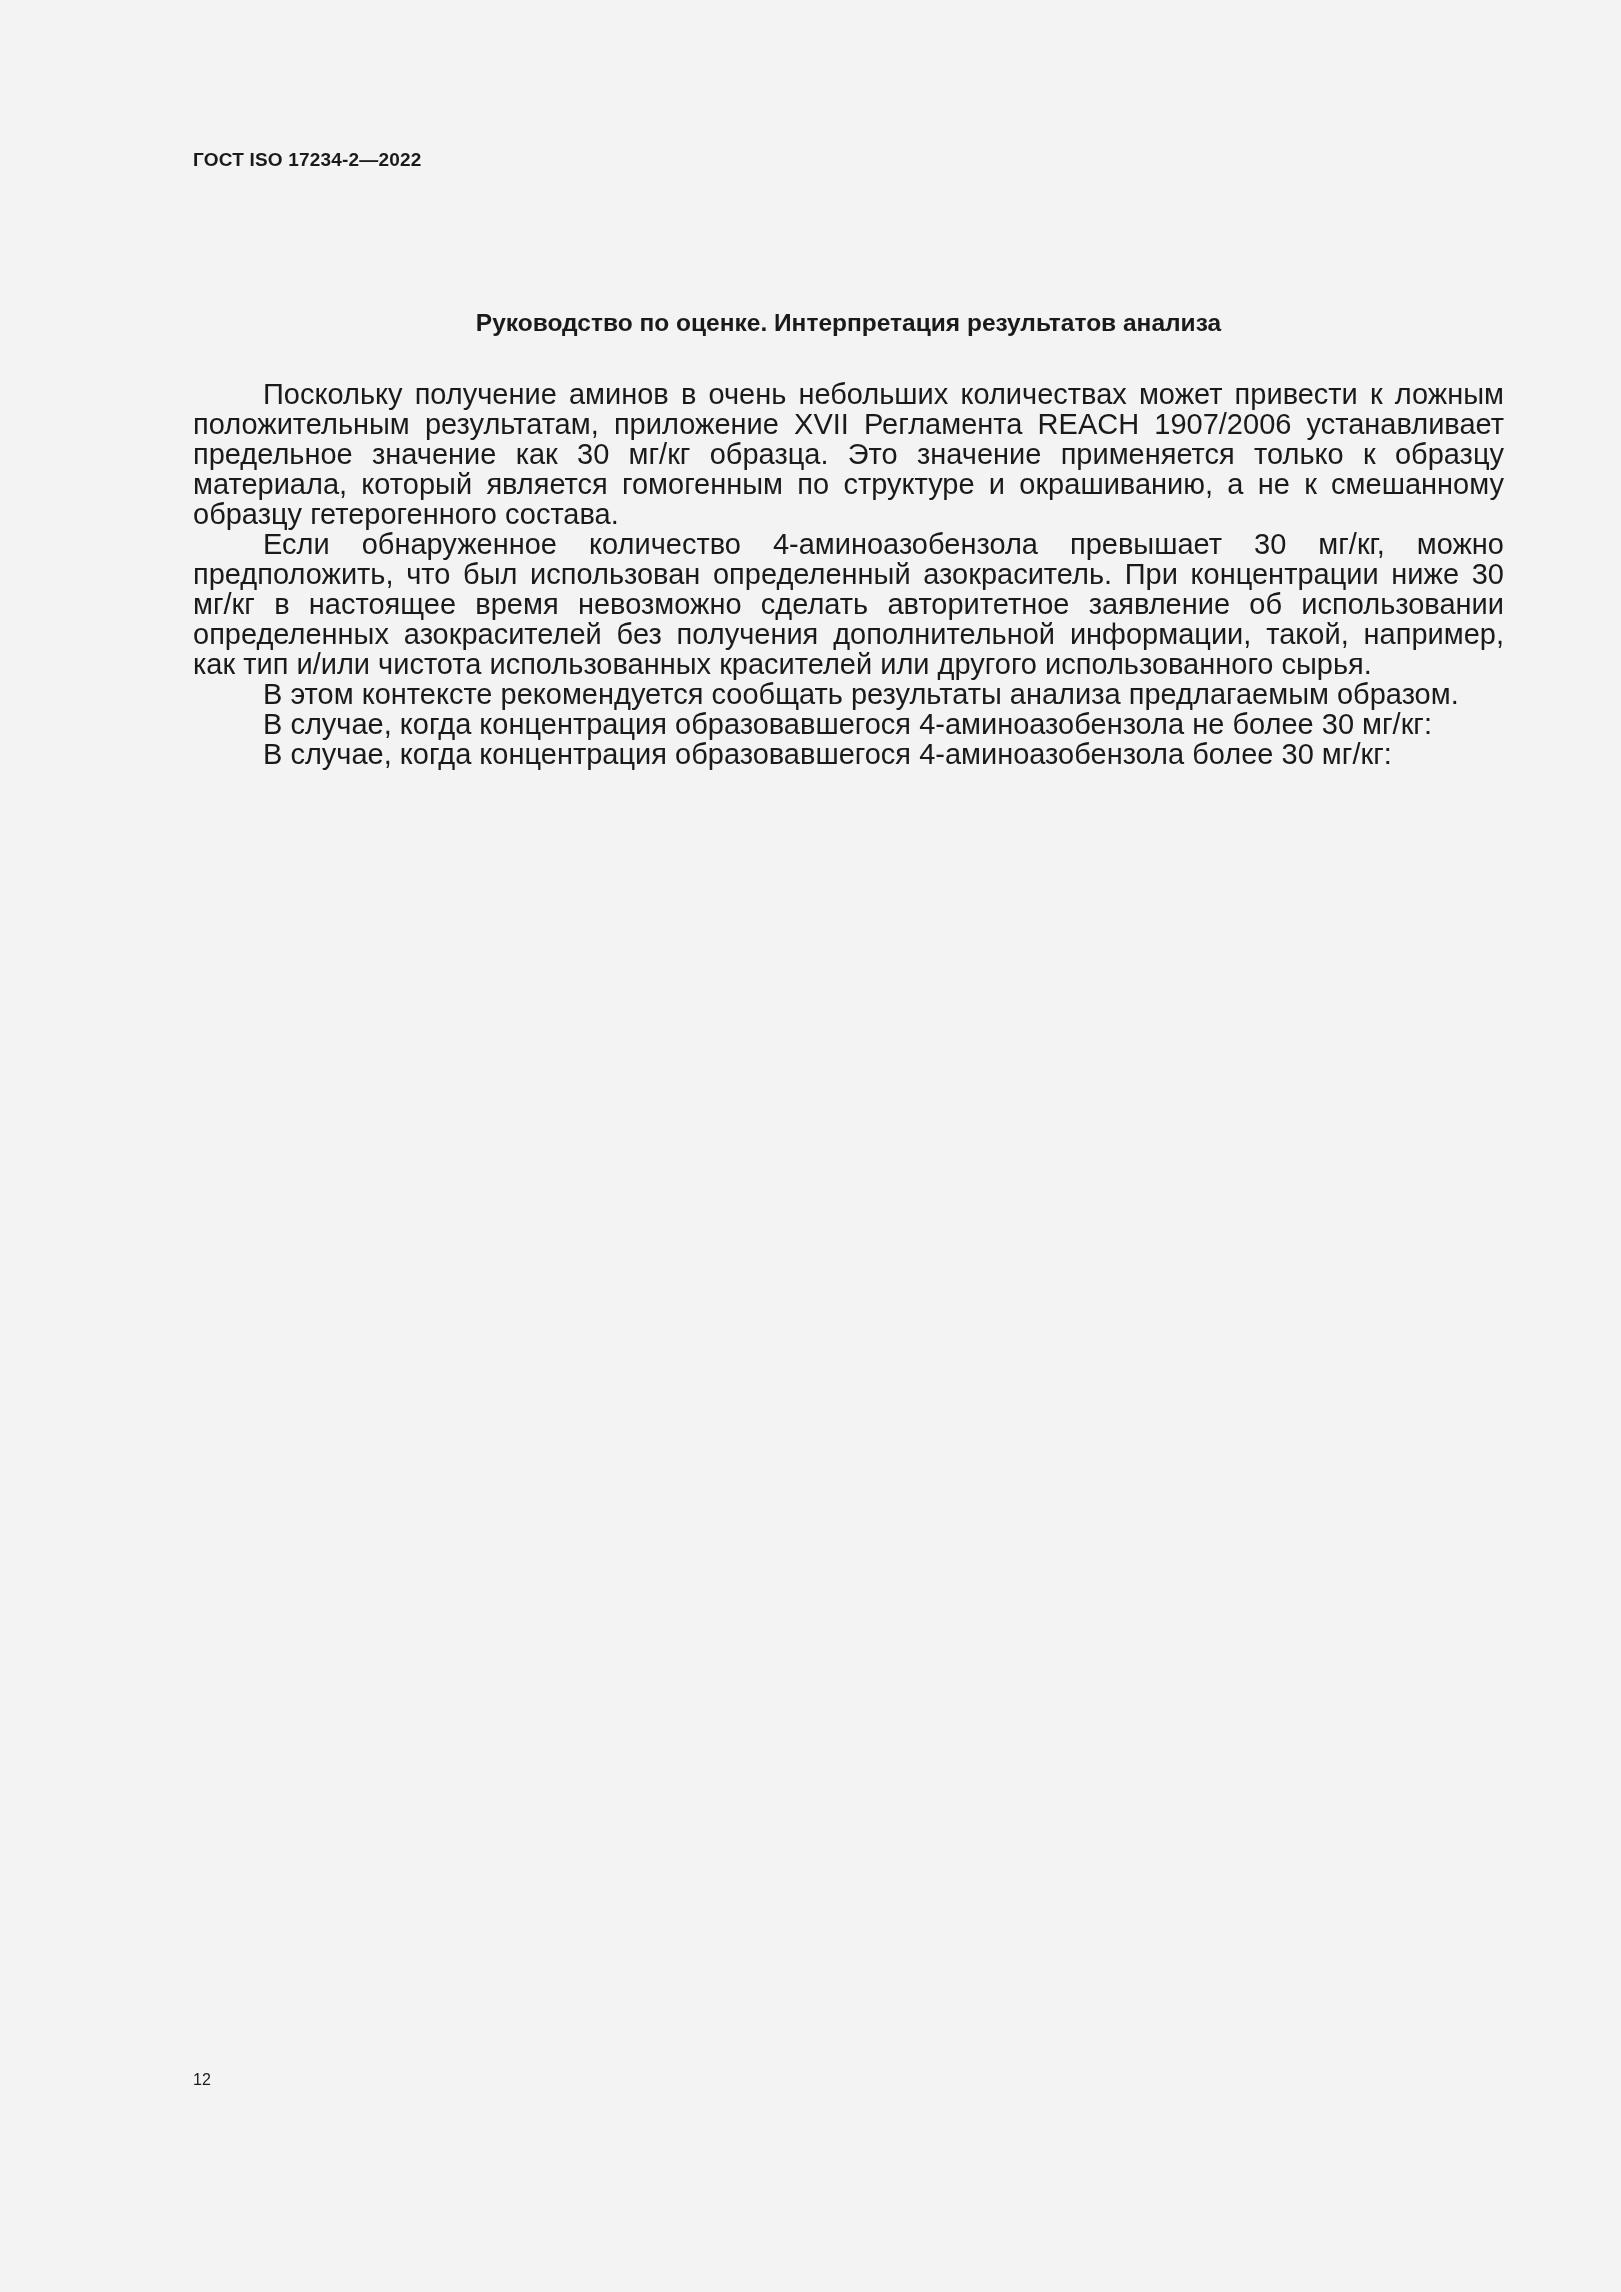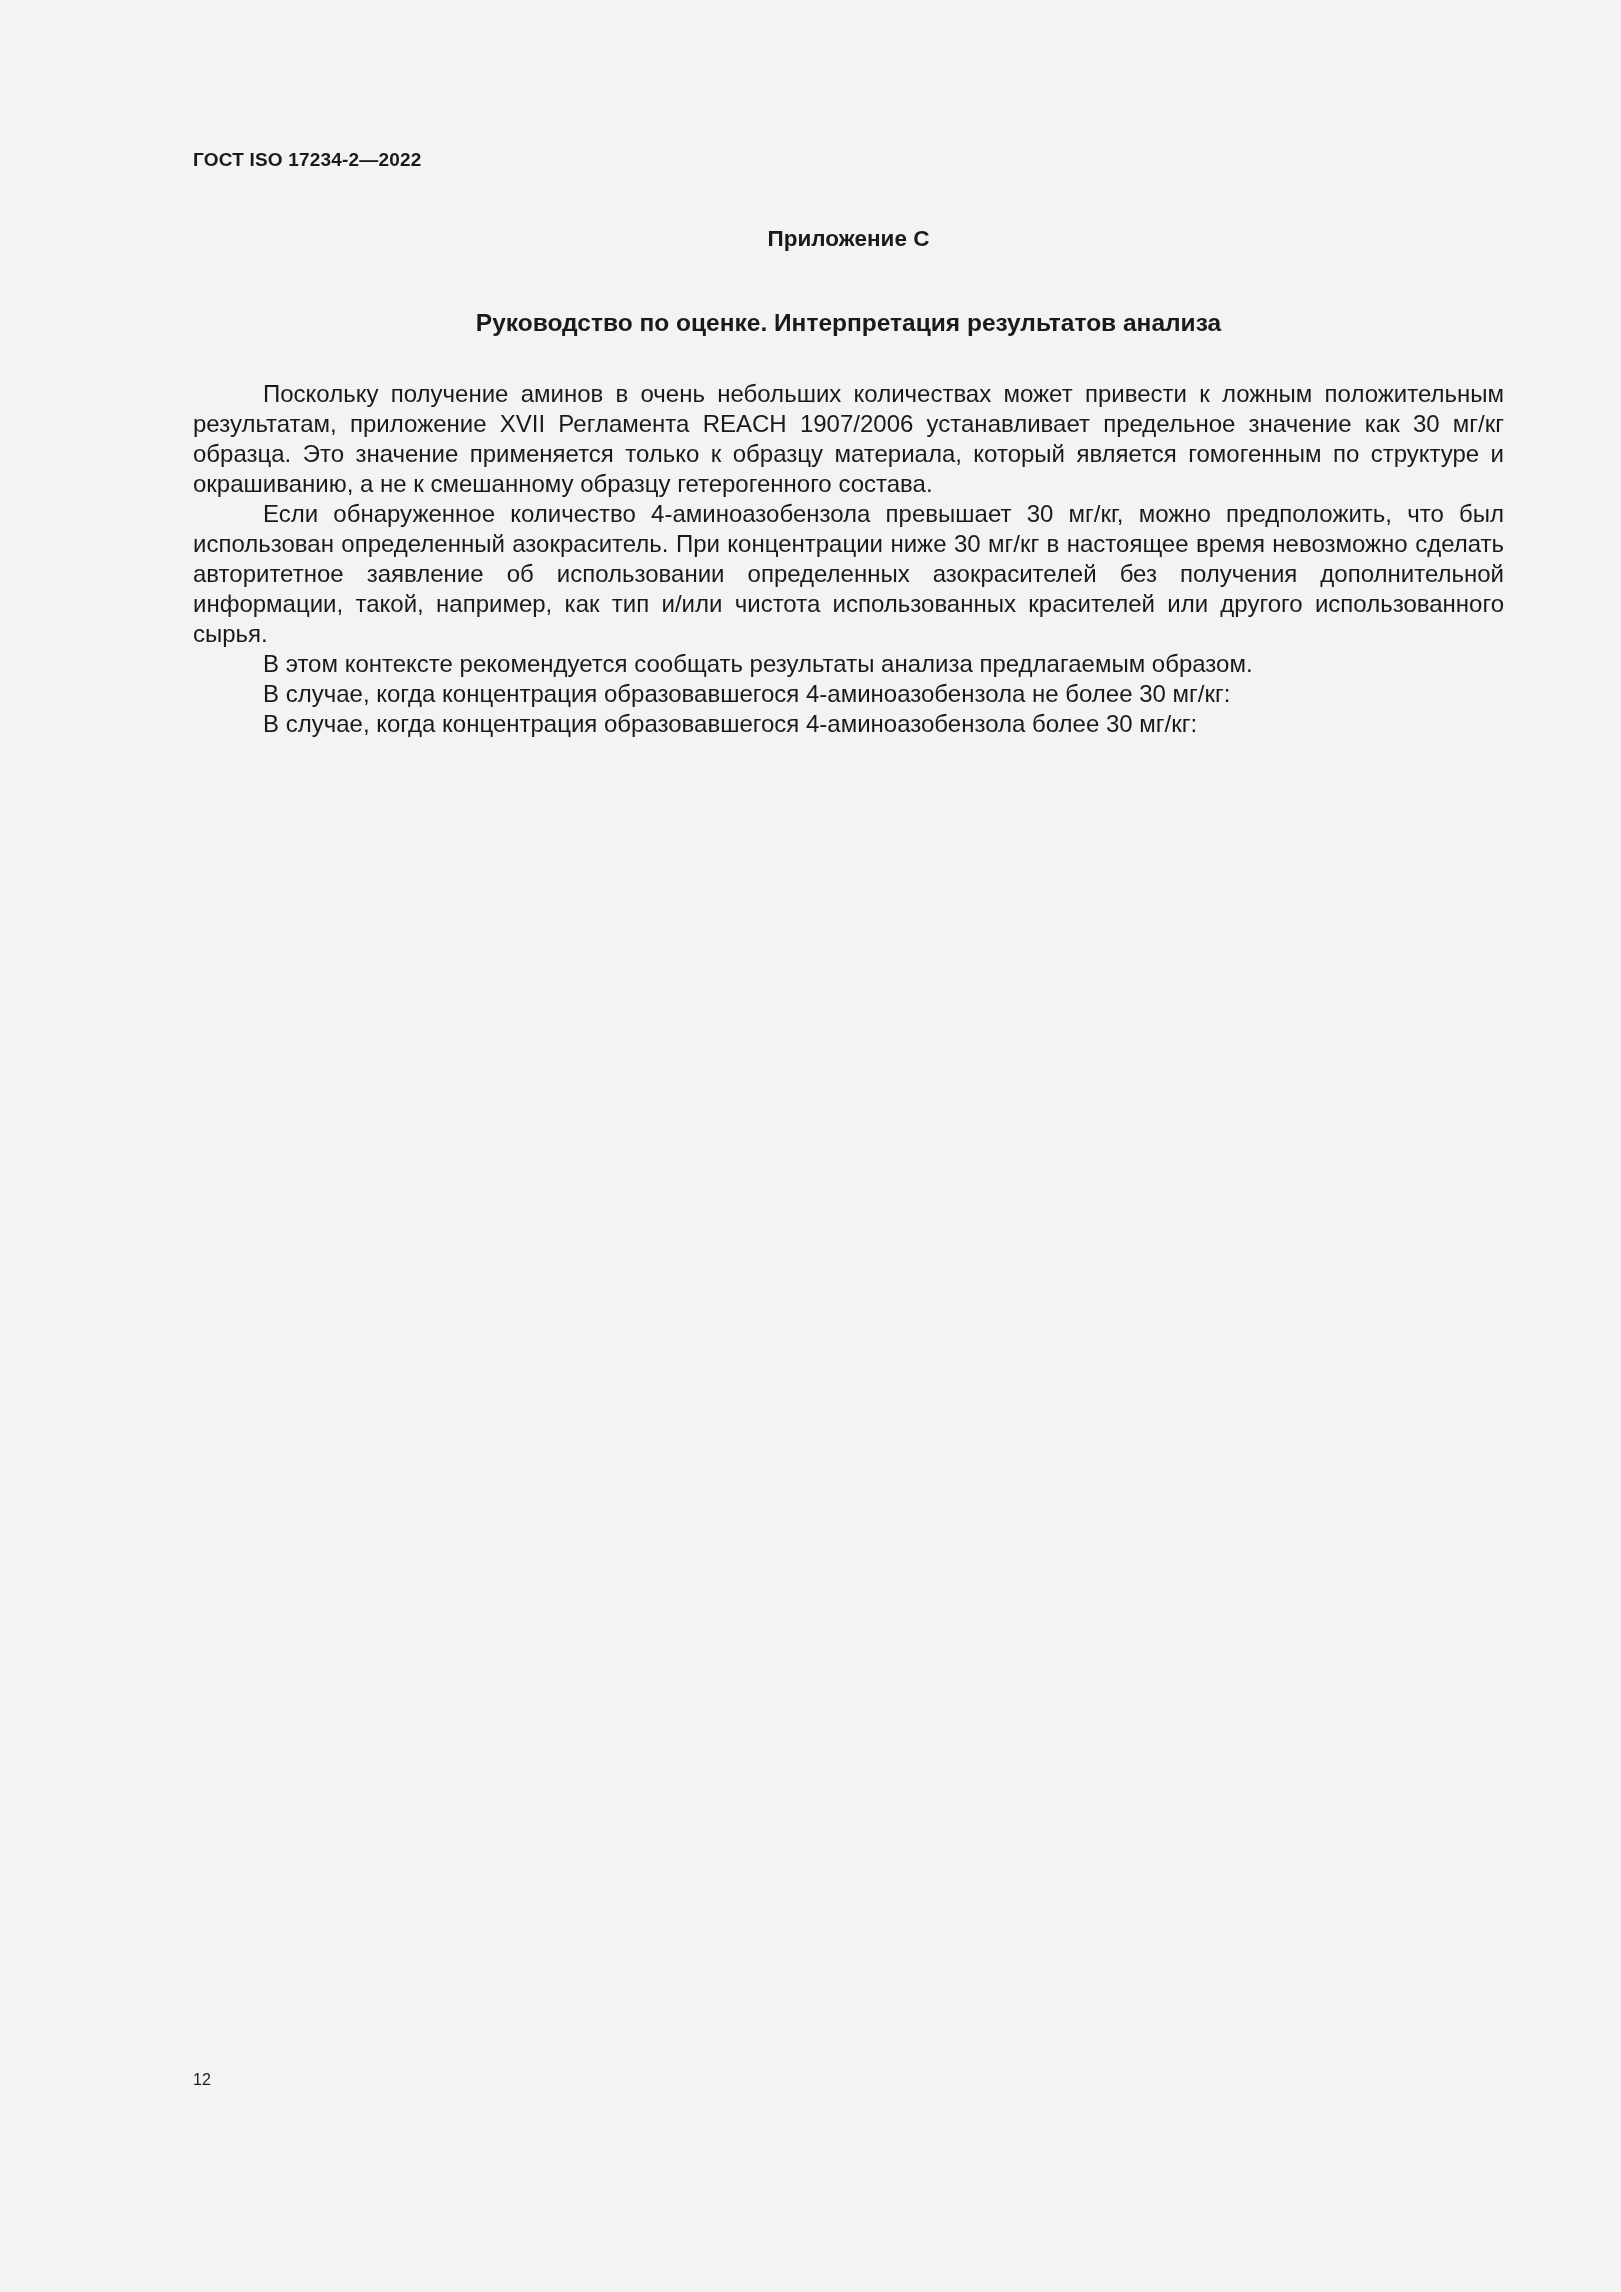--- a/index.html
+++ b/index.html
@@ -73,7 +73,6 @@
 <div class="page-header">ГОСТ ISO 17234-2—2022</div>
 
 <div class="appendix-block">
-  <div>Приложение С</div>
 </div>
 
 <div class="section-title">Руководство по оценке. Интерпретация результатов анализа</div>

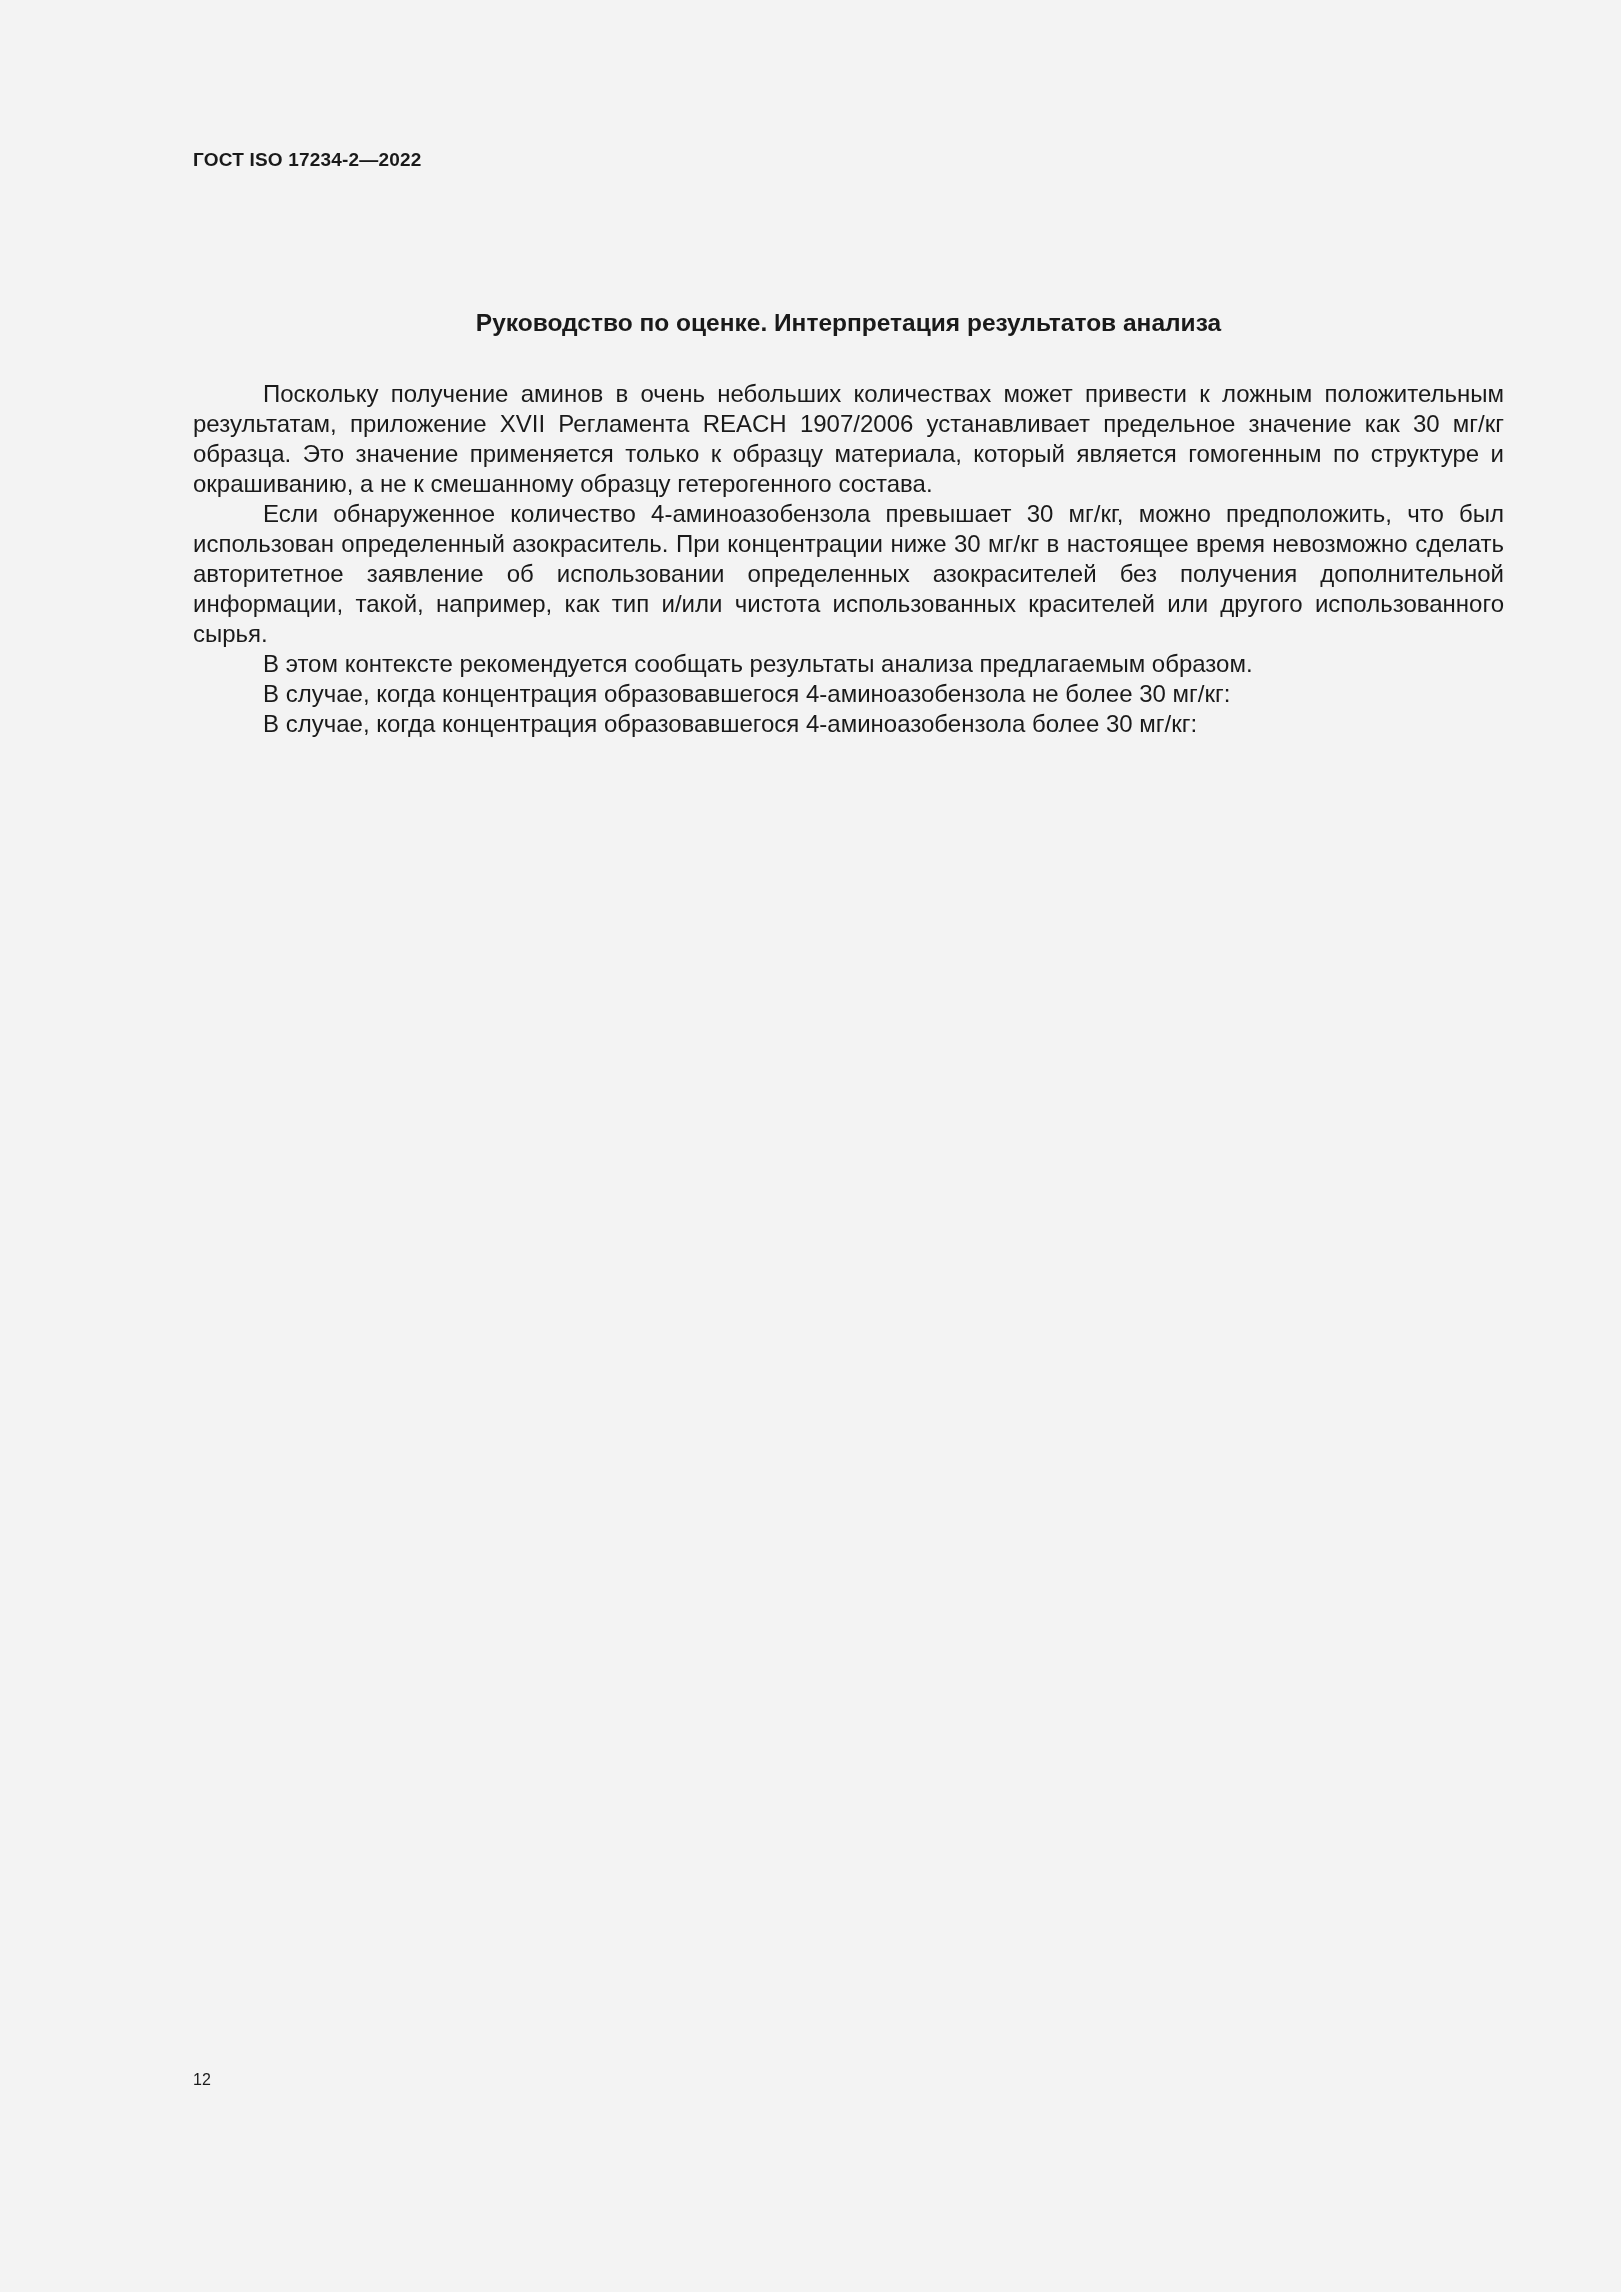--- a/index.html
+++ b/index.html
@@ -46,7 +46,7 @@
       left: 193px;
       width: 1311px;
       top: 379px;
-      font-size: 24px;
+      font-size: 29px;
       line-height: 30px;
     }
     .body-text p {

